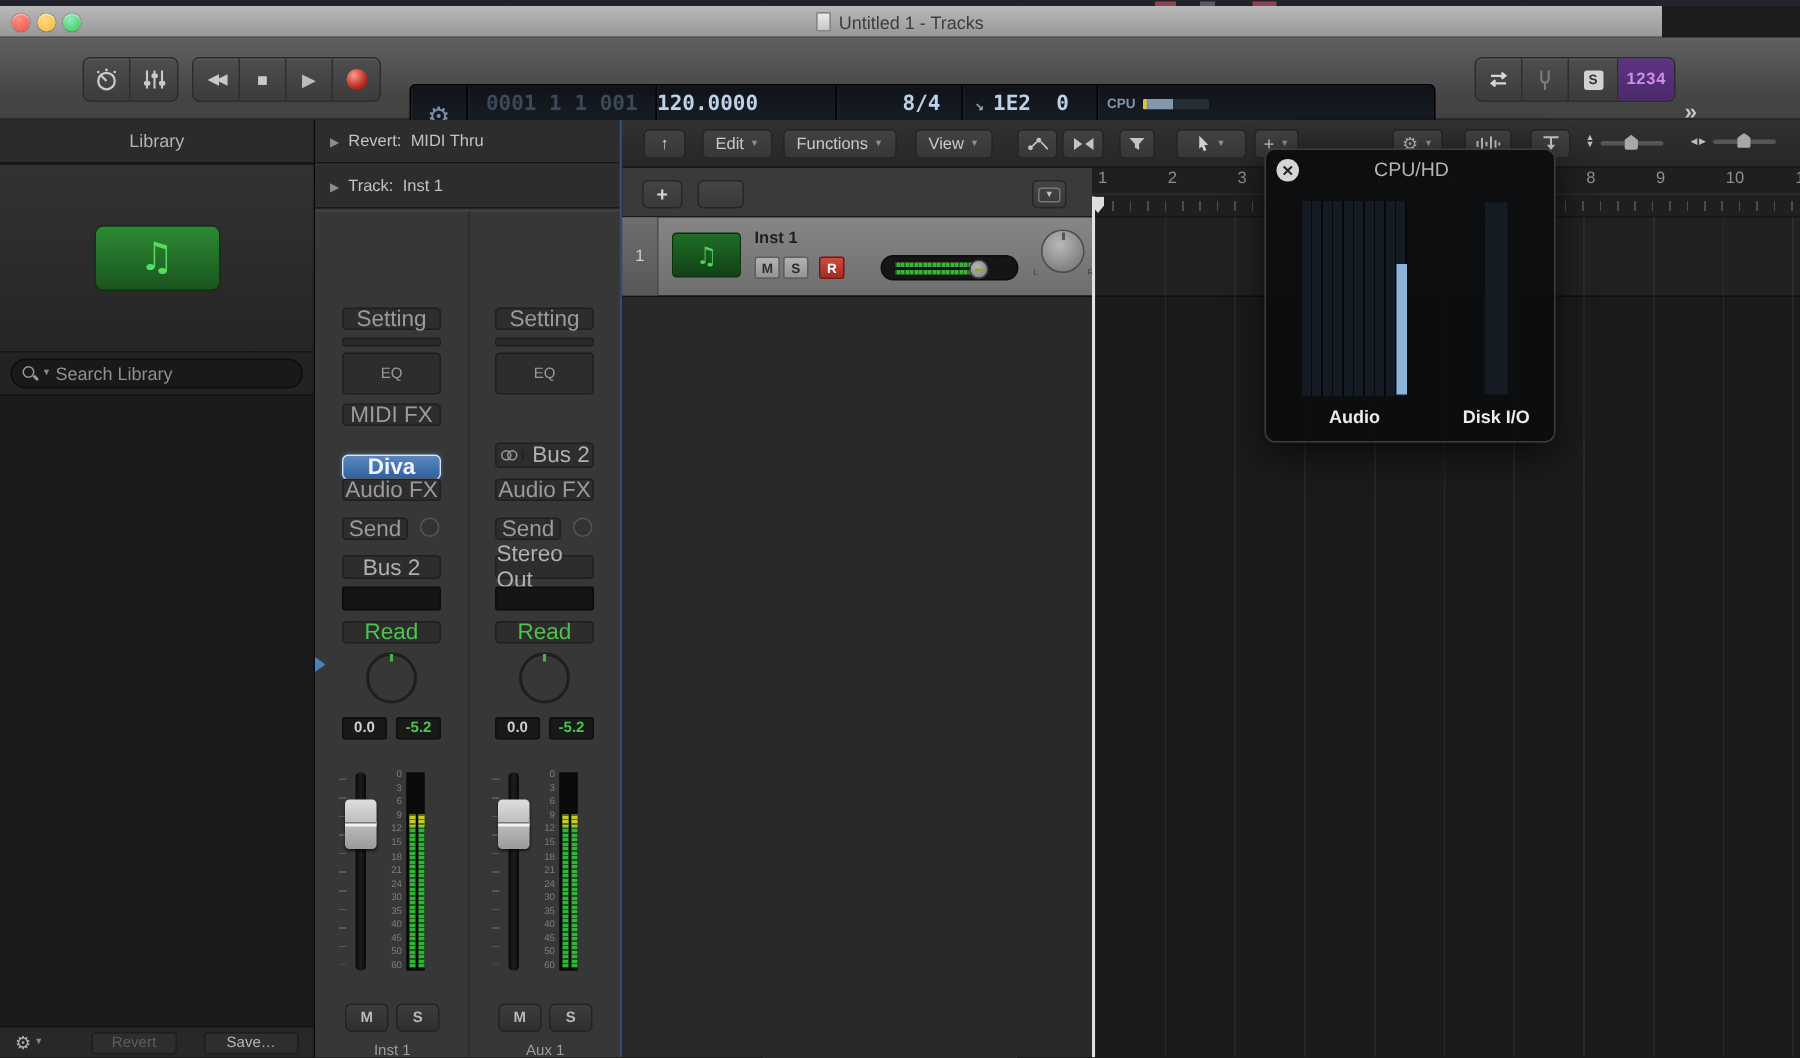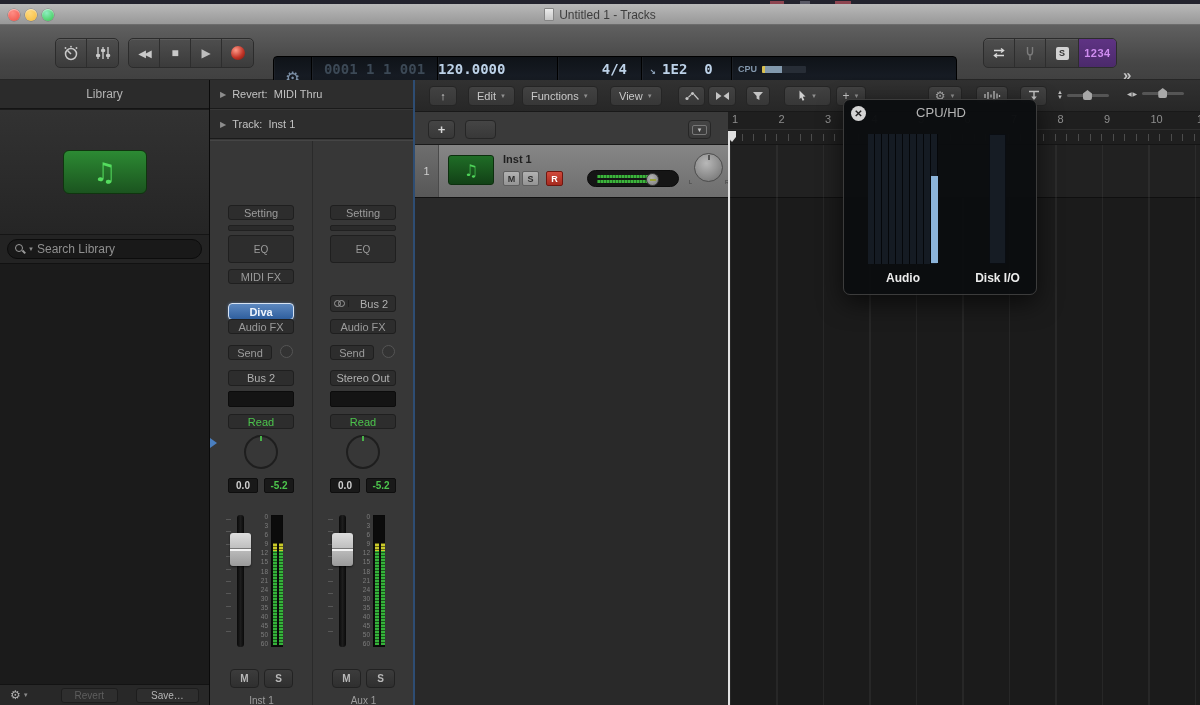--- a/index.html
+++ b/index.html
@@ -11,7 +11,7 @@
   
   #menu-sliver { left:0; top:0; width:1200px; height:4px; background:#23232e; }
   #menu-sliver i { position:absolute; top:1px; height:3px; }
-  #titlebar { left:0; top:4px; width:1200px; height:21px;
+  #titlebar { left:0; top:4px; width:1108px; height:21px;
     background:linear-gradient(#b9b9b9,#989898); border-bottom:1px solid #6c6c6c;text-align:center; }
   .light { top:5px; width:12px; height:12px; border-radius:50%; box-shadow:inset 0 1px 1px rgba(255,255,255,.5), 0 0 0 .5px rgba(0,0,0,.25); }
   #title-center { left:0; top:0; width:1200px; height:21px; display:flex; align-items:center; justify-content:center; gap:5px; }

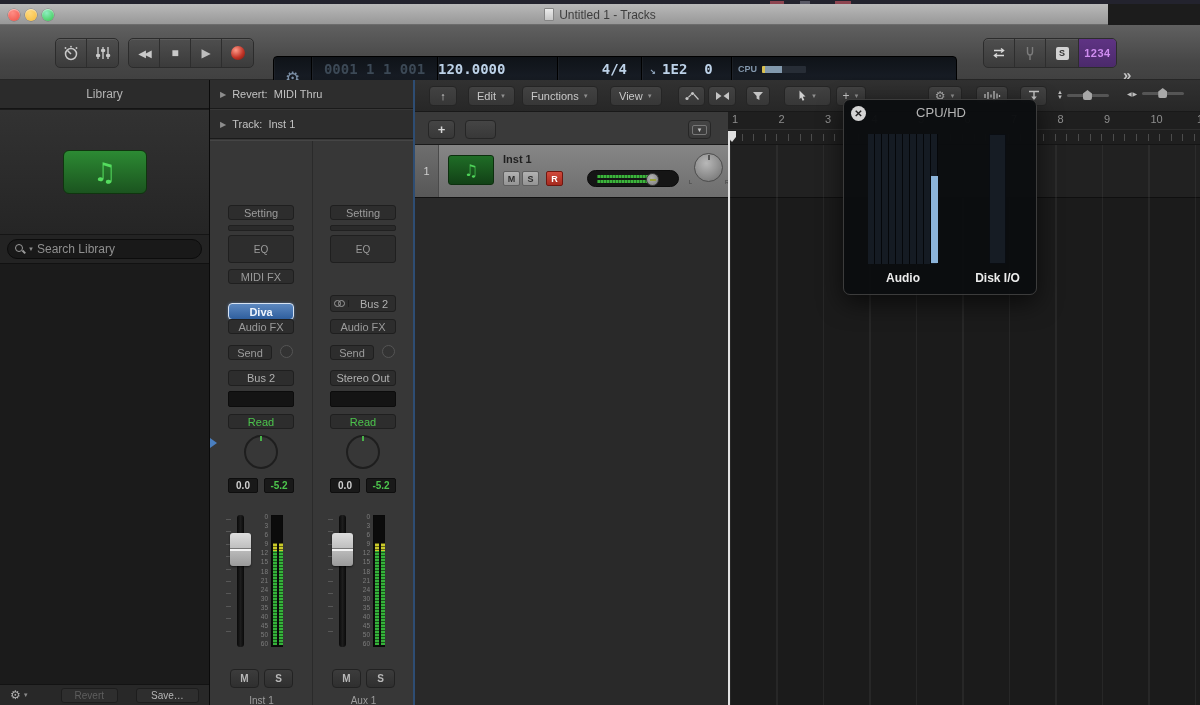--- a/index.html
+++ b/index.html
@@ -282,7 +282,7 @@
         <div class="lcd-row lcd-bright">129</div>
       </div>
       <div class="lcd-col" style="width:84px; align-items:flex-end; padding-right:14px;">
-        <div class="lcd-row lcd-bright">4/4</div>
+        <div class="lcd-row lcd-bright">8/4</div>
         <div class="lcd-row lcd-bright">/16</div>
       </div>
       <div class="lcd-col" style="width:90px; padding-left:8px;">

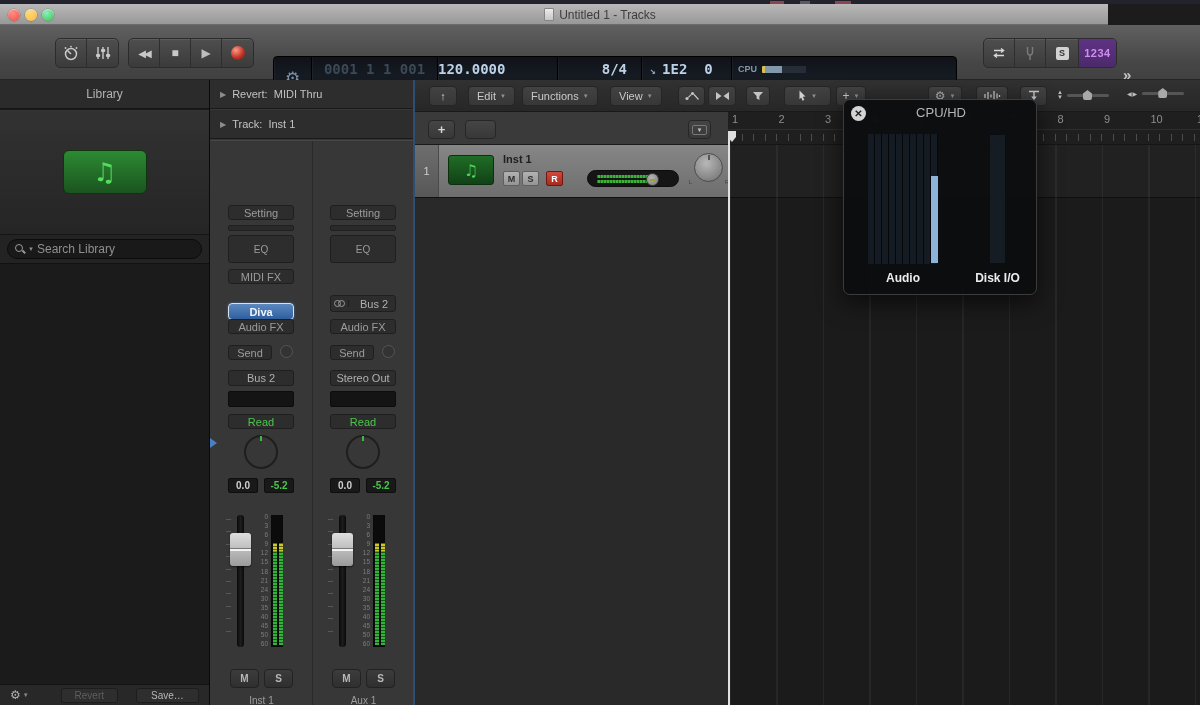--- a/index.html
+++ b/index.html
@@ -88,7 +88,7 @@
   #strip1 { left:2px; } #strip2 { left:104px; }
   #strip-divider { left:101.5px; top:0; width:1px; height:565px; background:#2a2a2a; }
   .cs-btn { position:absolute; left:16px; width:66px; height:15px; background:#2d2d2d; border:1px solid #1f1f1f;
-    border-radius:3px; color:#9b9b9b; font-size:11px; display:flex; align-items:center; justify-content:center; }
+    border-radius:3px; color:#9b9b9b; font-size:15px; display:flex; align-items:center; justify-content:center; }
   .cs-thin { position:absolute; left:16px; width:66px; height:6px; background:#2a2a2a; border:1px solid #202020; border-radius:2px; }
   .cs-eq { height:28px; font-size:10px; }
   .cs-inst { height:17px; background:linear-gradient(#5c88c0,#2f5f9e); border:1.5px solid #d7e3f3;

